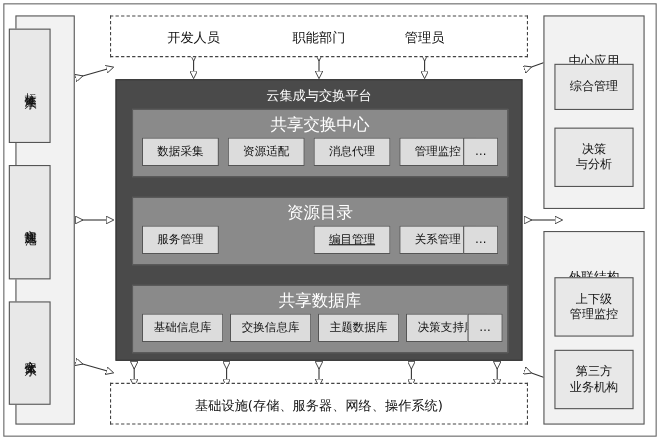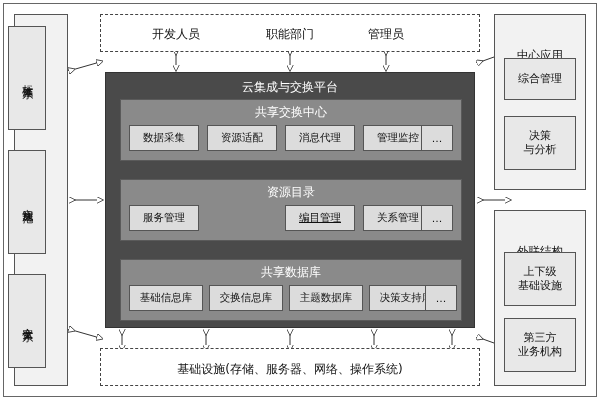--- a/index.html
+++ b/index.html
@@ -106,7 +106,7 @@
     width: 100%;
     text-align: center;
     color: #ffffff;
-    font-size: 12px;
+    font-size: 15px;
   }
   .chip {
     position: absolute;

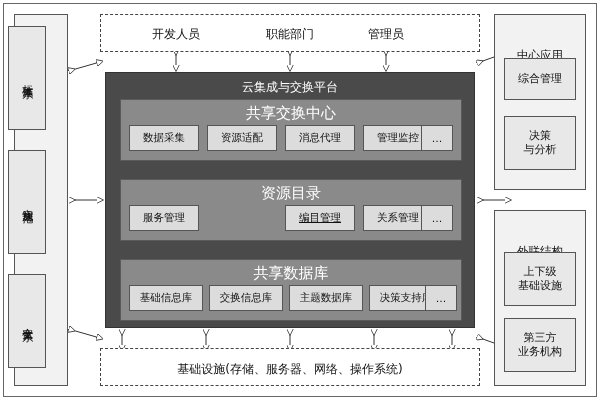--- a/index.html
+++ b/index.html
@@ -270,7 +270,7 @@
   <div class="right-title" style="left:494px;width:92px;top:224px;">外联结构</div>
   <div class="right-item" style="left:504px;top:252px;height:54px;white-space:pre-line;">
     <span style="white-space:pre-line;">上下级
-基础设施</span>
+管理监控</span>
   </div>
   <div class="right-item" style="left:504px;top:318px;height:54px;white-space:pre-line;">
     <span style="white-space:pre-line;">第三方

